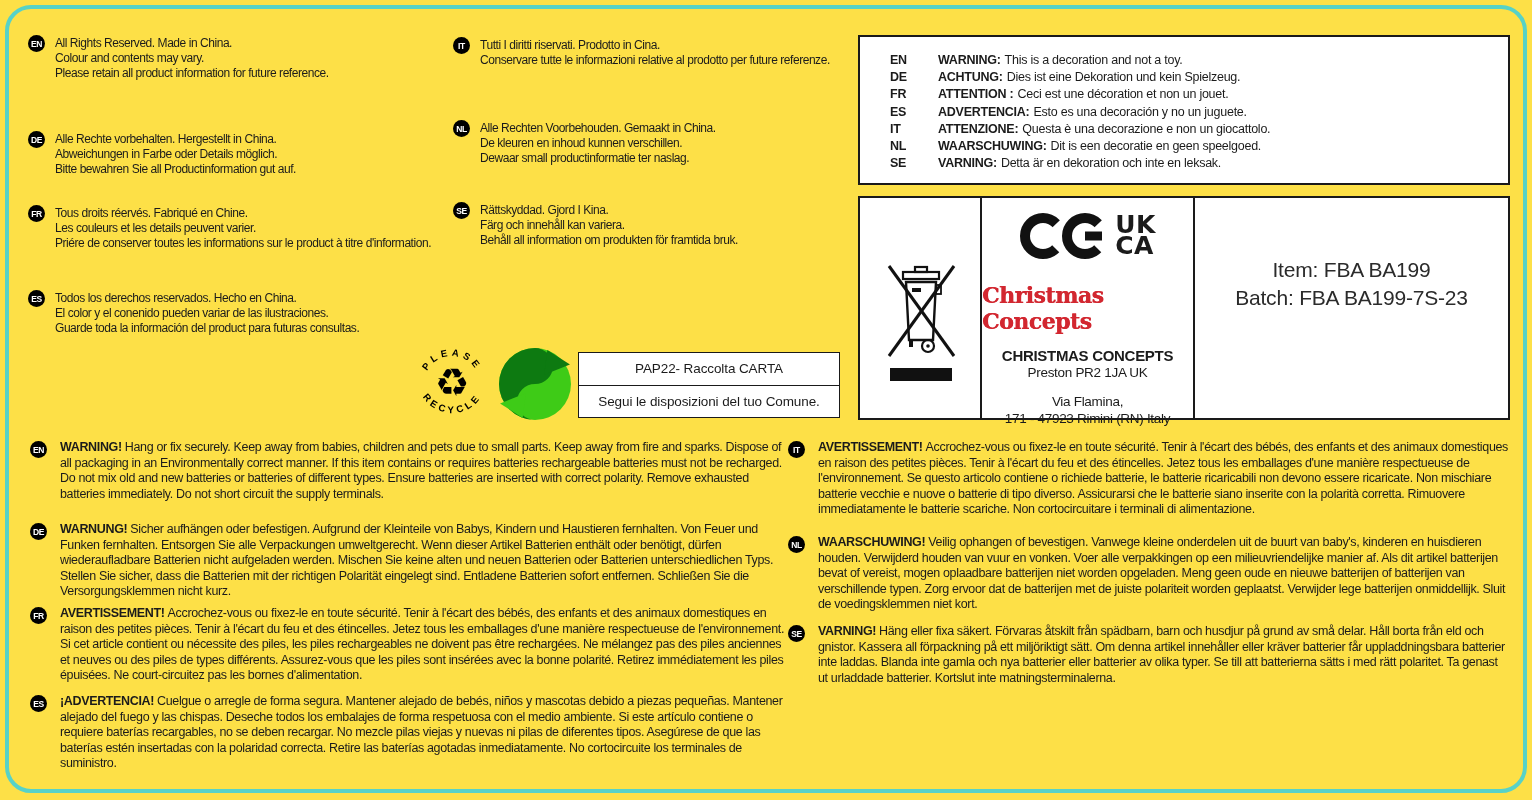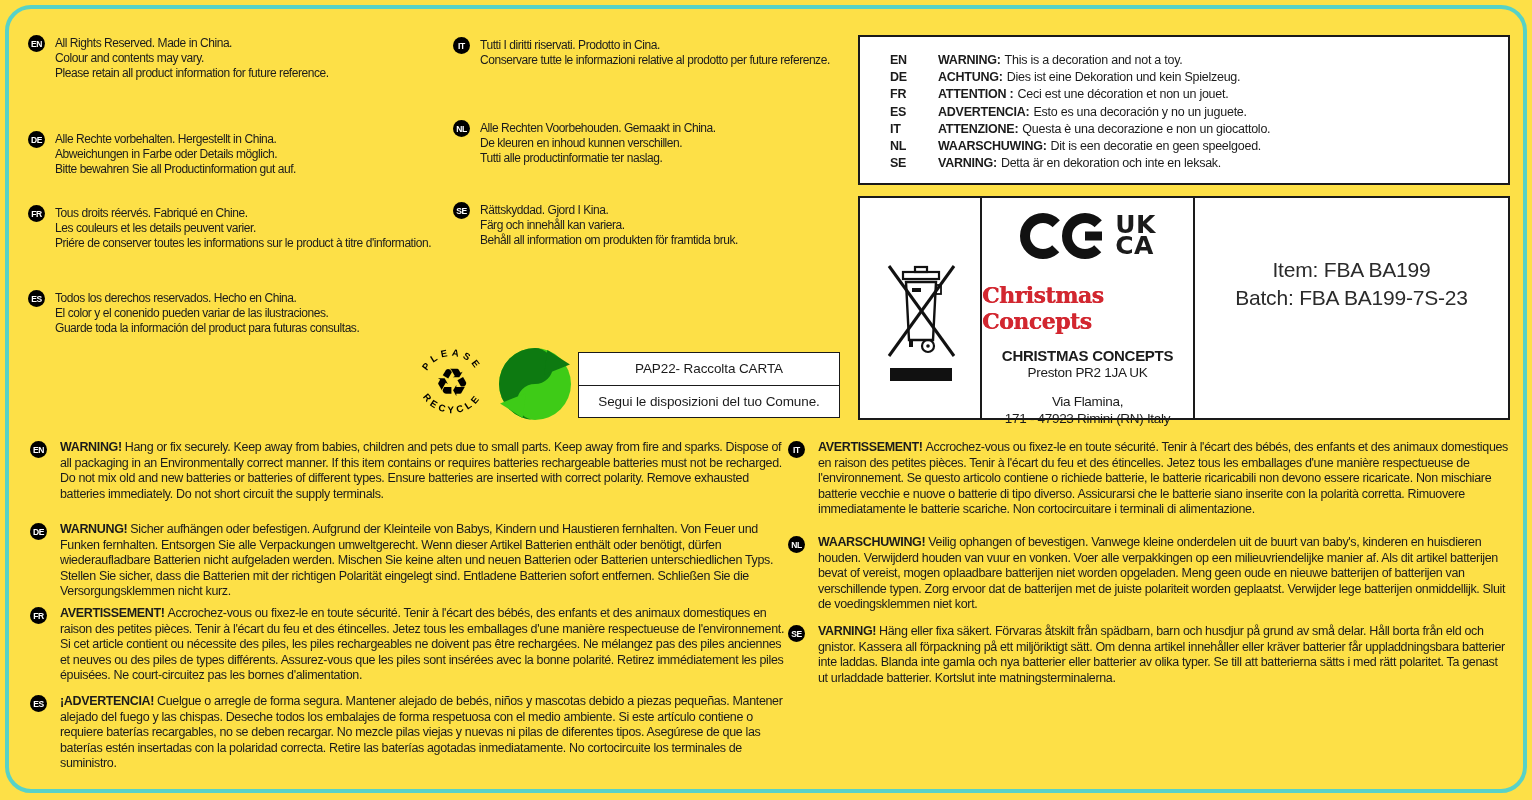--- a/index.html
+++ b/index.html
@@ -102,7 +102,7 @@
     <div class="info-lines">
       <div class="info-line">Alle Rechten Voorbehouden. Gemaakt in China.</div>
       <div class="info-line">De kleuren en inhoud kunnen verschillen.</div>
-      <div class="info-line">Tutti alle productinformatie ter naslag.</div>
+      <div class="info-line">Dewaar small productinformatie ter naslag.</div>
     </div>
   </div>
   <div class="info-block" style="left:453px;top:202px;">

